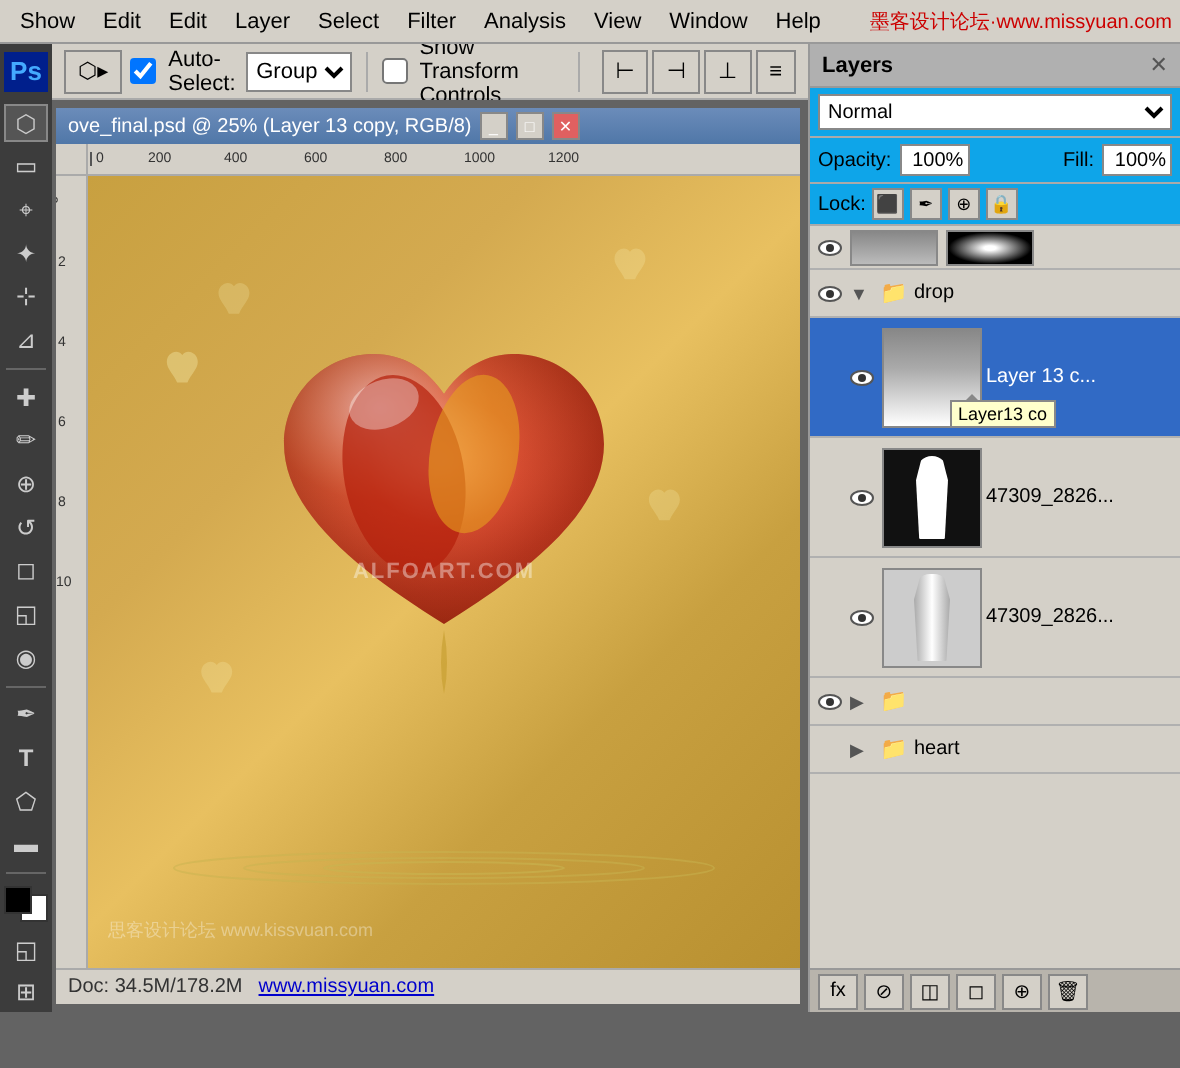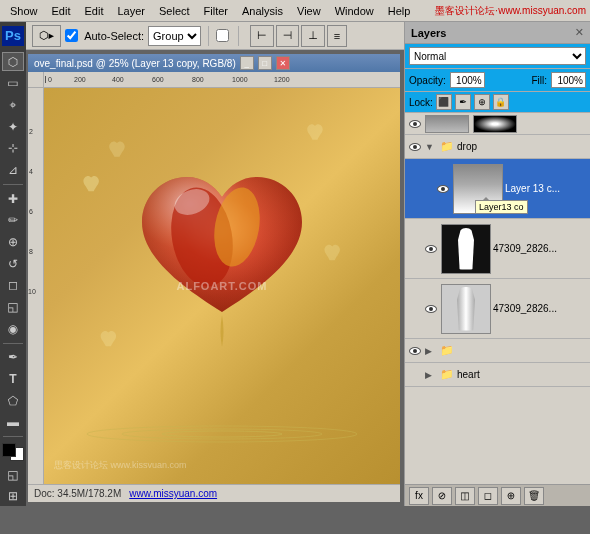--- a/index.html
+++ b/index.html
@@ -600,6 +600,7 @@
       </select>
       <div class="toolbar-separator"></div>
       <input type="checkbox" class="toolbar-checkbox" style="">
+      <span class="toolbar-label">Show Transform Controls</span>
       <div class="toolbar-separator"></div>
       <div style="display:flex;gap:2px;margin-left:4px;">
         <div class="toolbar-btn">⊢</div>

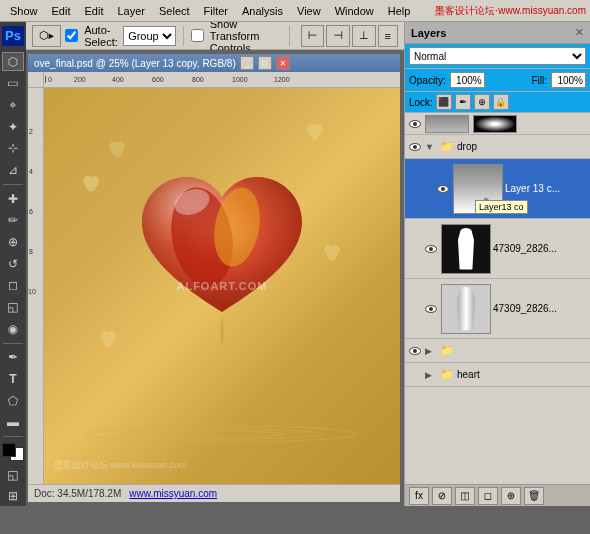--- a/index.html
+++ b/index.html
@@ -763,7 +763,7 @@
         </div>
       </div>
 
-      <div class="layer-row selected" style="padding-left:30px;">
+      <div class="layer-row selected" style="padding-left:18px;">
         <div class="layer-visibility">
           <div class="eye-icon"></div>
         </div>

